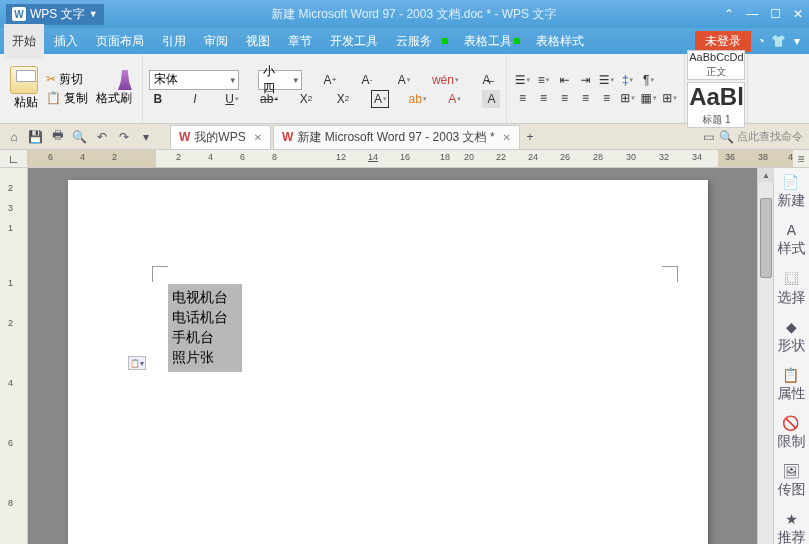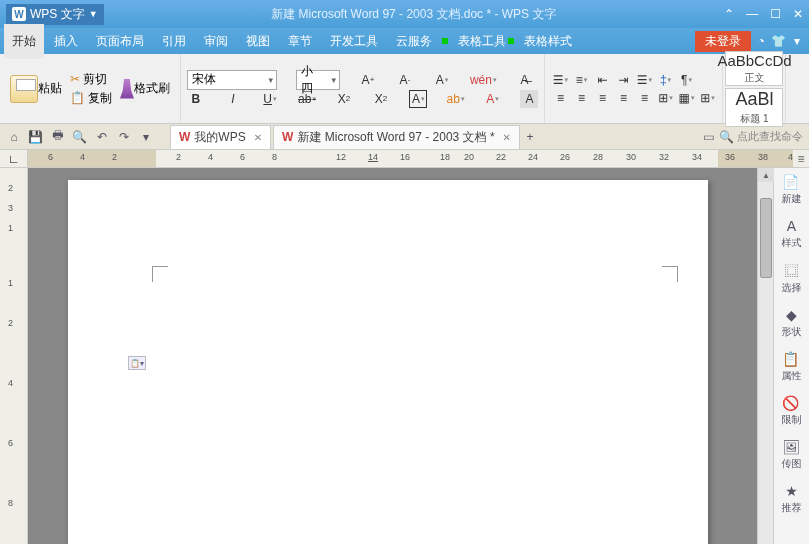--- a/index.html
+++ b/index.html
@@ -14,7 +14,7 @@
 .menubar .mitem{padding:9px 8px;cursor:pointer}
 .menubar .mitem.active{background:#e8e8e8;color:#333}
 .menubar .spacer{flex:1}
-.menubar .tag{color:#fff;display:flex;align-items:center;gap:10px}
+.menubar .tag{color:#fff;display:flex;align-items:center;gap:16px}
 .menubar .green-dot{width:6px;height:6px;background:#0c0}
 .menubar .login{background:#e05030;color:#fff;padding:2px 10px}
 .menubar .ricon{width:16px;text-align:center}

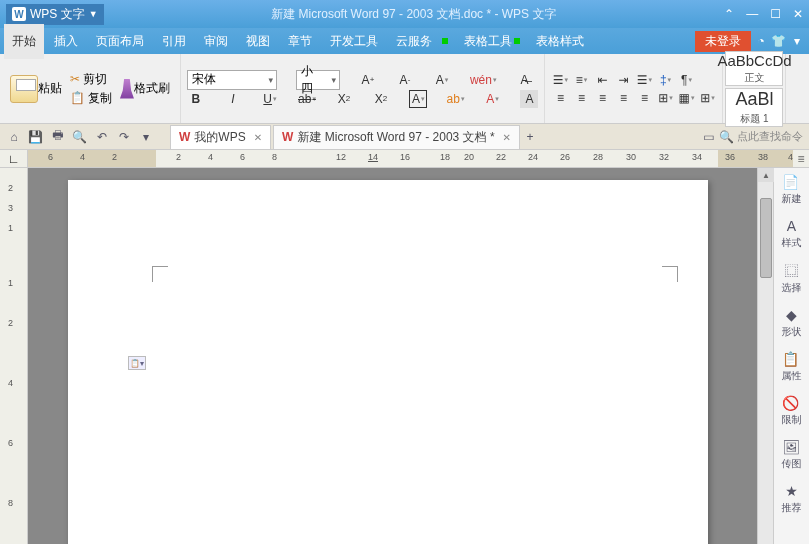--- a/index.html
+++ b/index.html
@@ -40,7 +40,7 @@
 .pararow{display:flex;gap:3px}
 .stylebox{display:flex;gap:2px;padding:2px}
 .style{border:1px solid #ccc;background:#fff;width:58px;height:50px;display:flex;flex-direction:column;align-items:center;justify-content:center;cursor:pointer}
-.style .prev{font-size:15px;color:#333}
+.style .prev{font-size:11px;color:#333}
 .style .lbl{font-size:10px;color:#555;margin-top:2px}
 .style.big .prev{font-size:18px;font-weight:normal}
 .qat{height:26px;background:#e8e4d8;border-bottom:1px solid #ccc;display:flex;align-items:center;padding:0 6px;gap:6px}

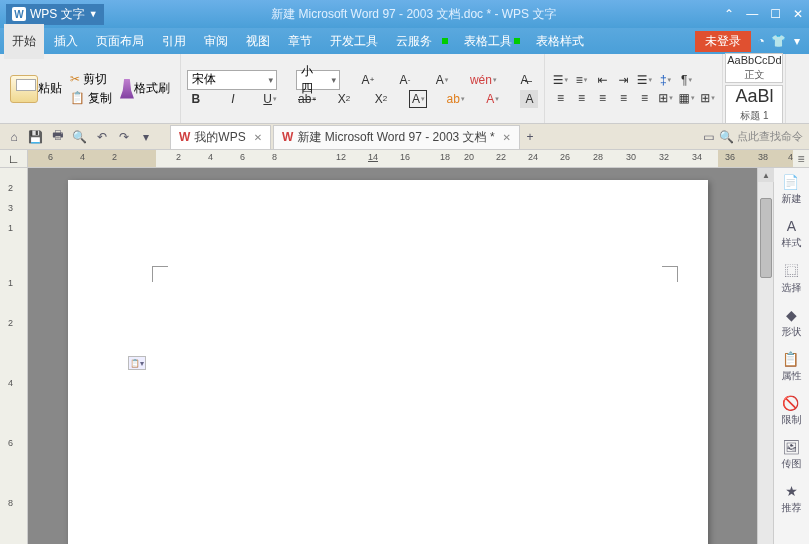--- a/index.html
+++ b/index.html
@@ -21,7 +21,7 @@
 .ribbon{height:70px;background:#f0f0f0;border-bottom:1px solid #ccc;display:flex;align-items:stretch}
 .rgroup{border-right:1px solid #ddd;padding:4px 6px;display:flex;flex-direction:column;justify-content:center}
 .rgroup.row{flex-direction:row;align-items:center;gap:4px}
-.paste-big{display:flex;flex-direction:row;align-items:center;padding:2px 4px}
+.paste-big{display:flex;flex-direction:column;align-items:flex-end;padding:2px 4px}
 .paste-icon{width:28px;height:28px;border:1px solid #d4b068;background:linear-gradient(#fff8e0,#f0d890);border-radius:3px;position:relative}
 .paste-icon::after{content:"";position:absolute;top:3px;left:5px;width:18px;height:10px;background:#fff;border:1px solid #aaa}
 .clip-col{display:flex;flex-direction:column;gap:2px}

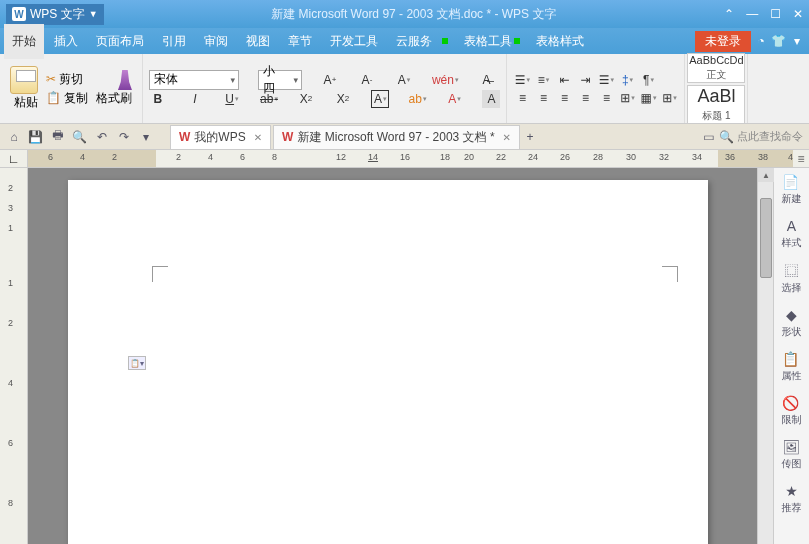--- a/index.html
+++ b/index.html
@@ -42,7 +42,7 @@
 .style{border:1px solid #ccc;background:#fff;width:58px;height:50px;display:flex;flex-direction:column;align-items:center;justify-content:center;cursor:pointer}
 .style .prev{font-size:11px;color:#333}
 .style .lbl{font-size:10px;color:#555;margin-top:2px}
-.style.big .prev{font-size:18px;font-weight:normal}
+.style.big .prev{font-size:24px;font-weight:bold}
 .qat{height:26px;background:#e8e4d8;border-bottom:1px solid #ccc;display:flex;align-items:center;padding:0 6px;gap:6px}
 .qat .qbtn{width:16px;height:16px;display:flex;align-items:center;justify-content:center;cursor:pointer;color:#556}
 .qat .tabs{display:flex;align-items:center;gap:2px;margin-left:10px;flex:1}

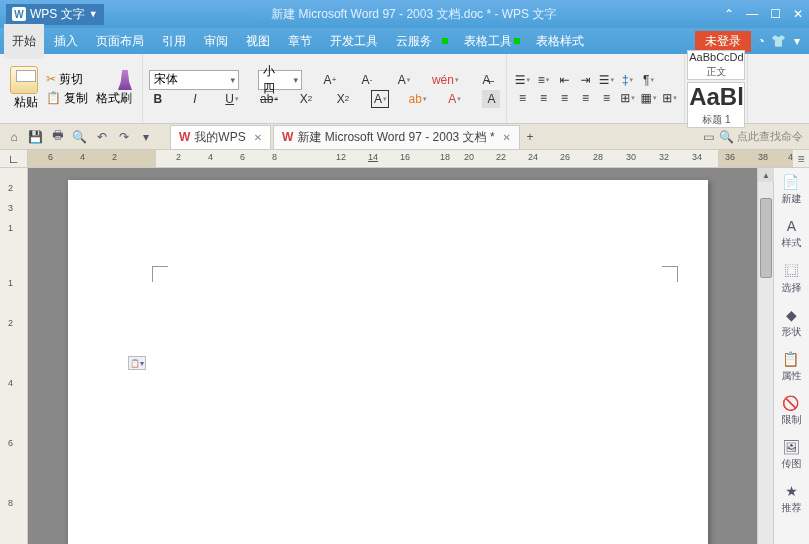--- a/index.html
+++ b/index.html
@@ -73,7 +73,7 @@
 .sidepanel{width:36px;background:#f4f4f4;border-left:1px solid #ccc;display:flex;flex-direction:column;align-items:center;padding-top:6px;gap:12px}
 .sidepanel .sitem{display:flex;flex-direction:column;align-items:center;gap:2px;cursor:pointer;color:#556}
 .sidepanel .sitem .ic{font-size:14px}
-.sidepanel .sitem .tx{font-size:10px}
+.sidepanel .sitem .tx{font-size:14px}
 .red{color:#d04040}
 .blue{color:#2060c0}
 .orange{color:#e08020}

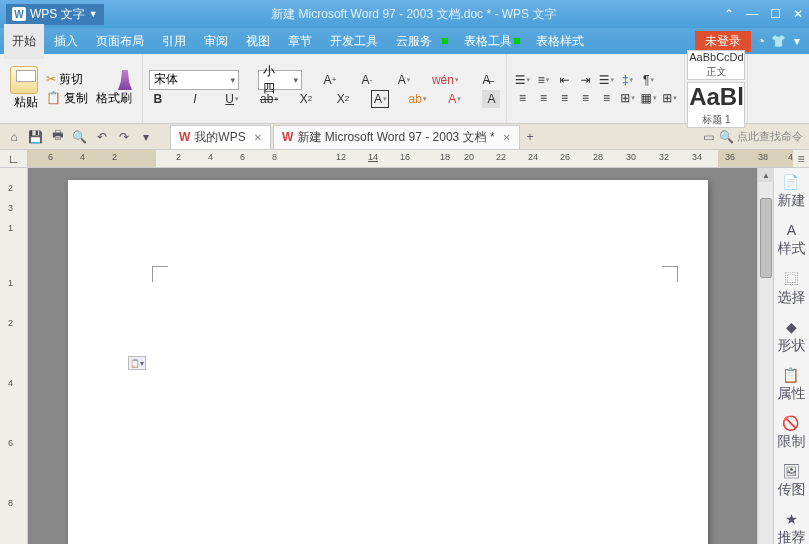--- a/index.html
+++ b/index.html
@@ -280,6 +280,12 @@
     <div class="page">
       <div class="corner-mark cm-tl"></div>
       <div class="corner-mark cm-tr"></div>
+      <div class="sel">
+        <div>电视机台</div>
+        <div>电话机台</div>
+        <div>手机台</div>
+        <div>照片张</div>
+      </div>
       <div class="smarttag">📋▾</div>
     </div>
   </div>

